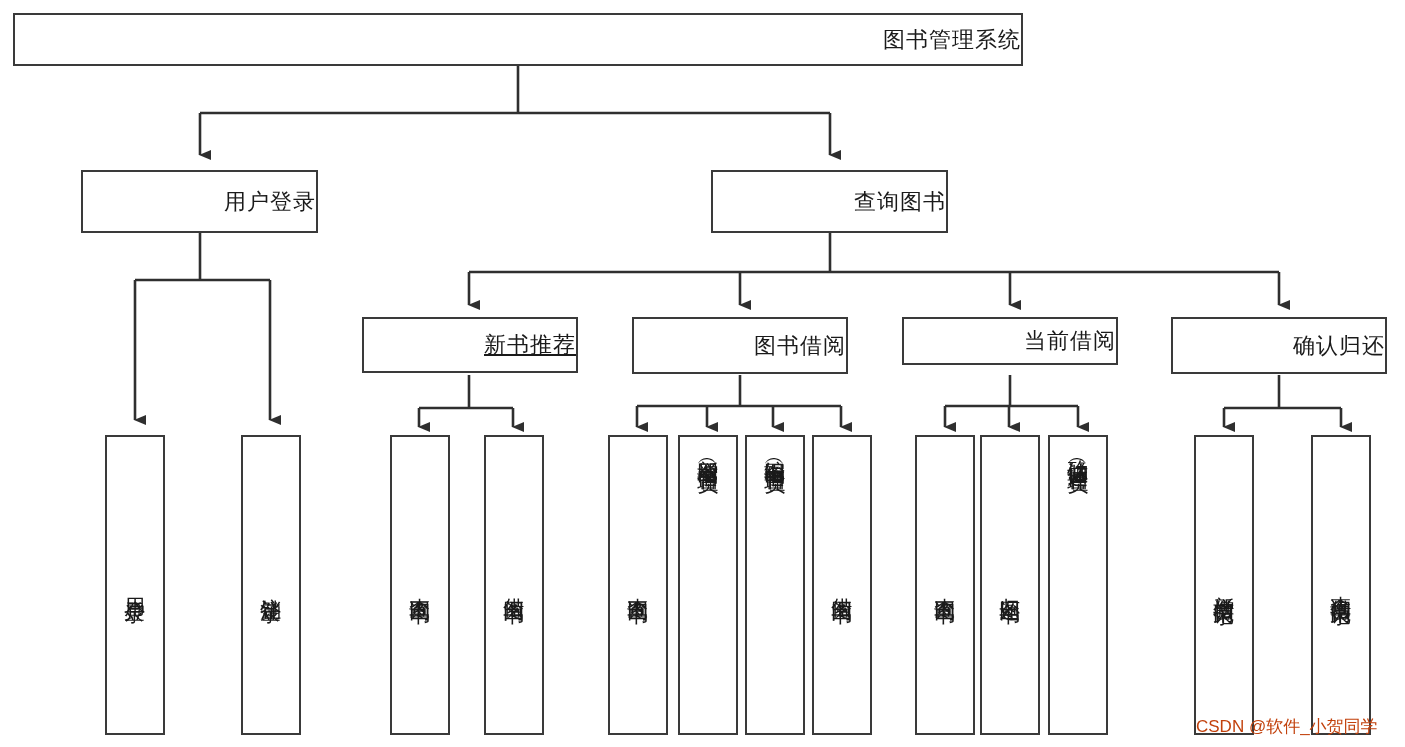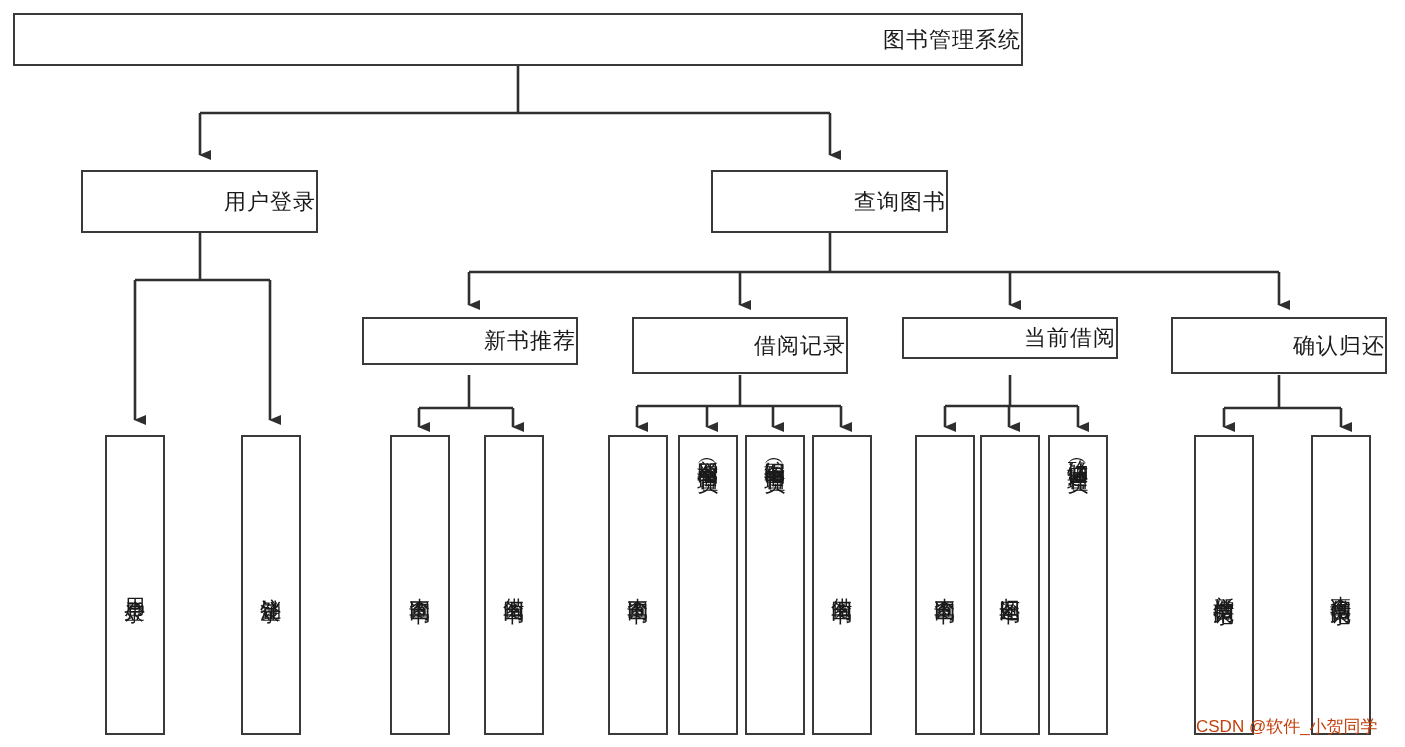--- a/index.html
+++ b/index.html
@@ -129,7 +129,7 @@
     <span class="nlabel">查询图书</span>
   </div>
 
-  <div class="node horiz" style="left:362px; top:317px; width:216px; height:48px;">
+  <div class="node horiz" style="left:362px; top:317px; width:216px; height:56px;text-decoration:underline;">
     <span class="nlabel">新书推荐</span>
   </div>
   <div class="node horiz" style="left:632px; top:317px; width:216px; height:57px;">

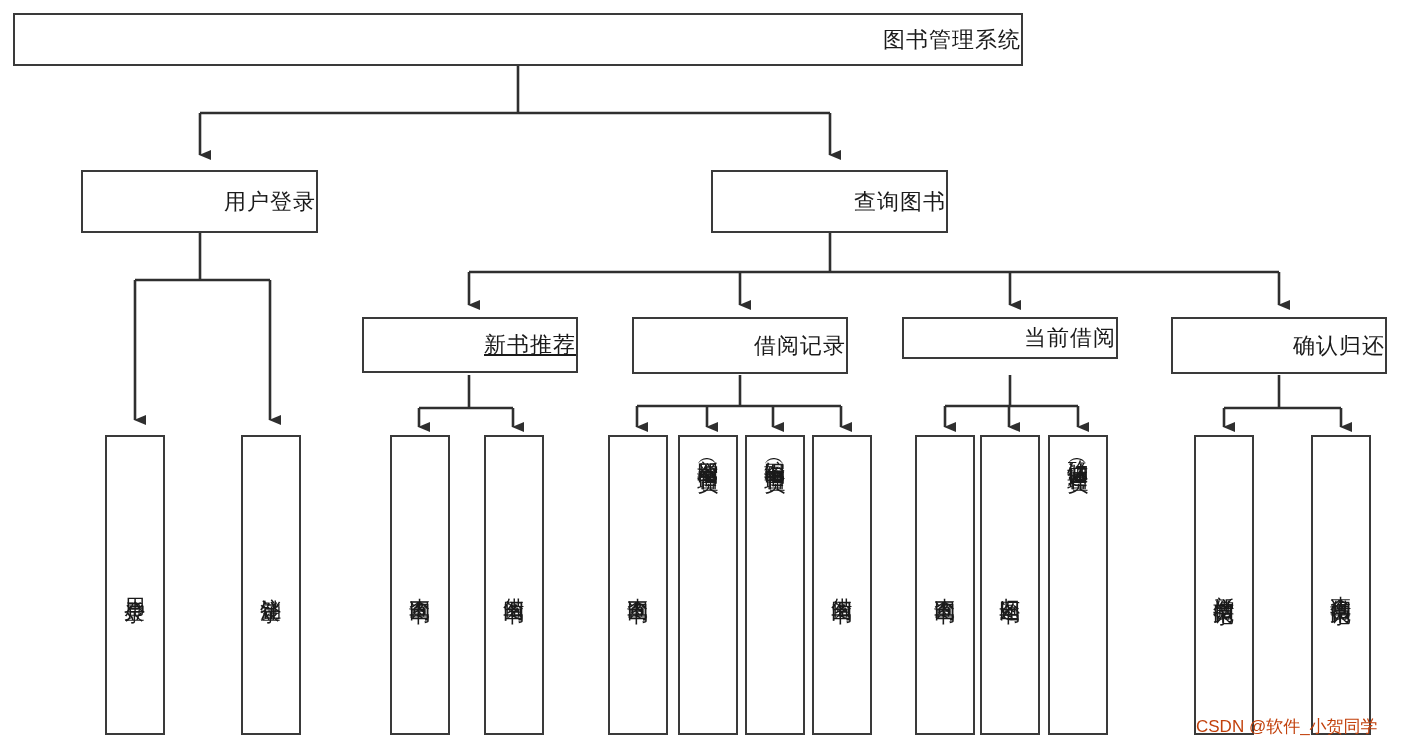--- a/index.html
+++ b/index.html
@@ -133,7 +133,7 @@
     <span class="nlabel">新书推荐</span>
   </div>
   <div class="node horiz" style="left:632px; top:317px; width:216px; height:57px;">
-    <span class="nlabel">借阅记录</span>
+    <span class="nlabel">图书借阅</span>
   </div>
   <div class="node horiz" style="left:902px; top:317px; width:216px; height:42px;">
     <span class="nlabel">当前借阅</span>

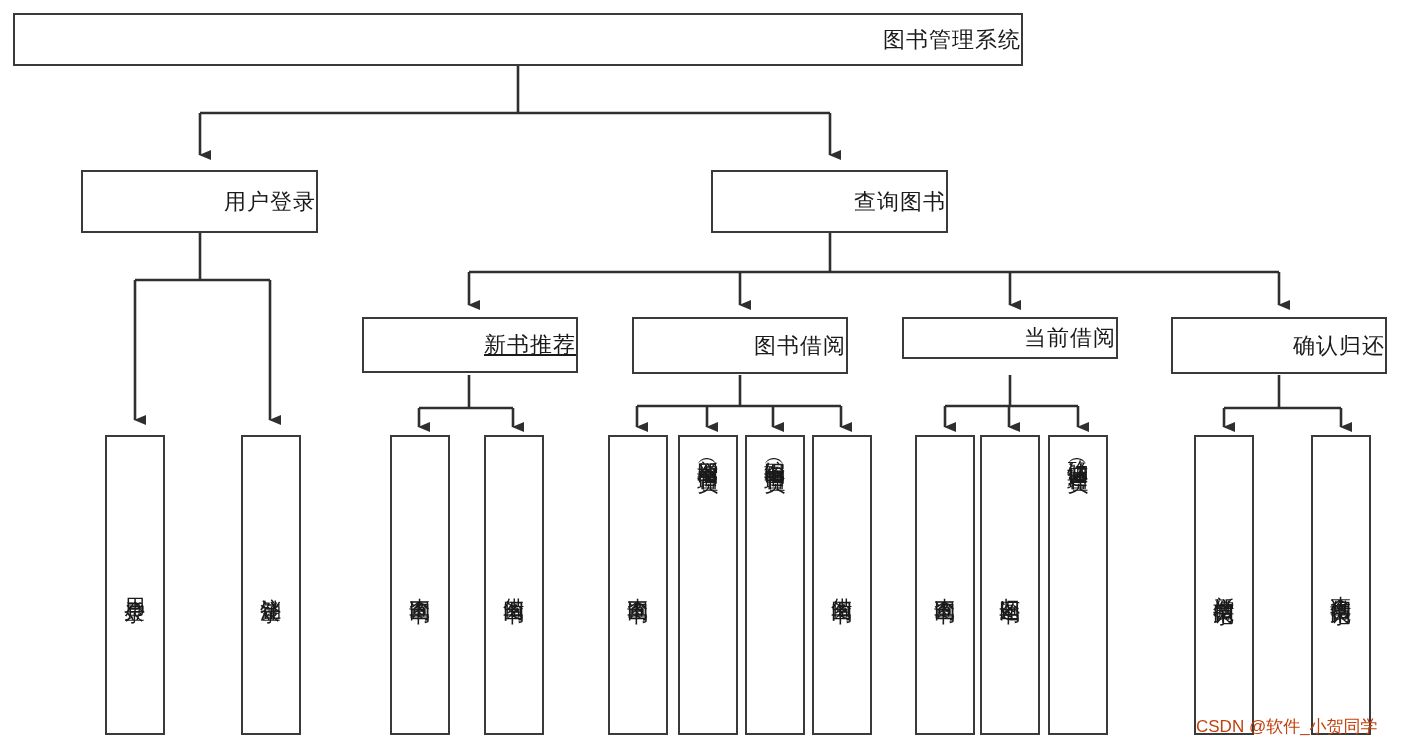--- a/index.html
+++ b/index.html
@@ -135,7 +135,7 @@
   <div class="node horiz" style="left:632px; top:317px; width:216px; height:57px;">
     <span class="nlabel">图书借阅</span>
   </div>
-  <div class="node horiz" style="left:902px; top:317px; width:216px; height:42px;">
+  <div class="node horiz" style="left:902px; top:317px; width:216px; height:48px;">
     <span class="nlabel">当前借阅</span>
   </div>
   <div class="node horiz" style="left:1171px; top:317px; width:216px; height:57px;">

